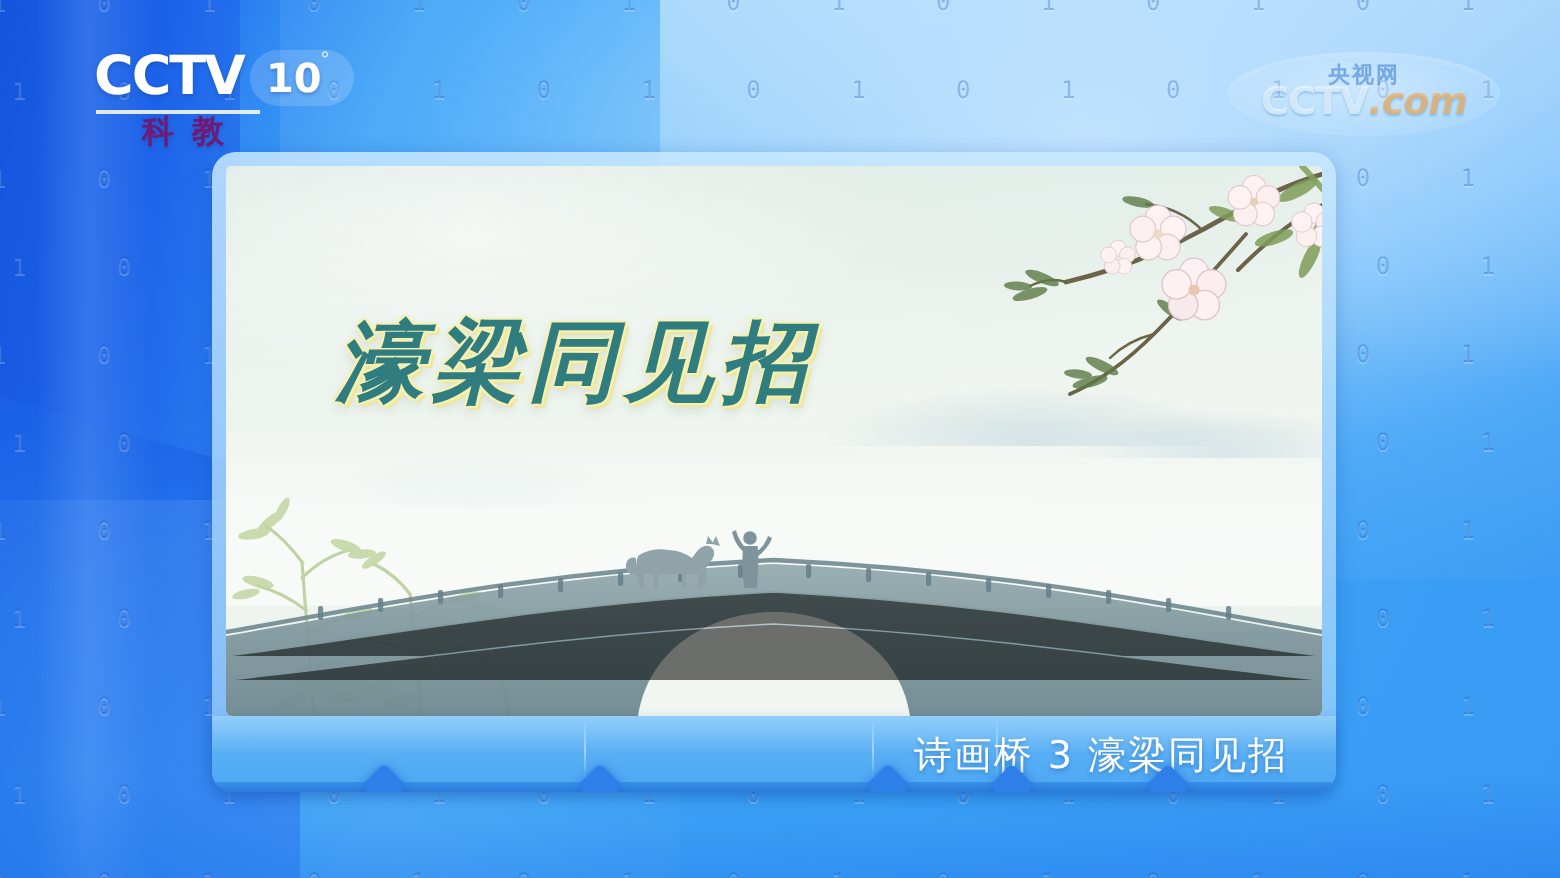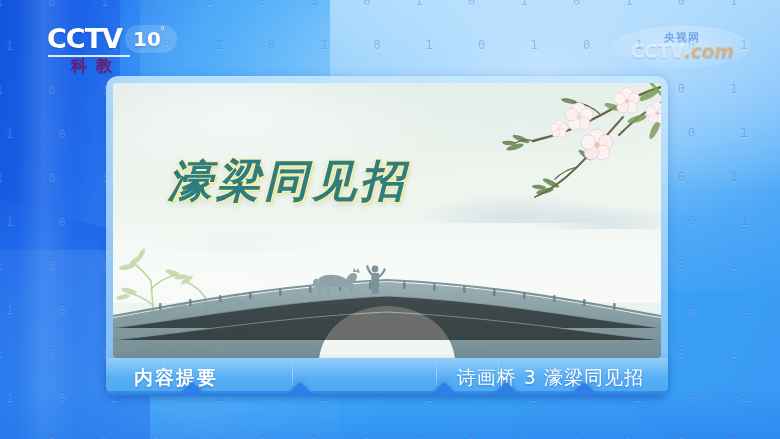--- a/index.html
+++ b/index.html
@@ -648,7 +648,6 @@
     <div class="bar-sep" style="left:186px;"></div>
     <div class="bar-sep" style="left:330px;"></div>
     <div class="bar-sep" style="left:392px;"></div>
-    <div class="bar-label-left">内容提要</div>
     <div class="bar-label-right">诗画桥 3 濠梁同见招</div>
     <div class="bar-bottomline"></div>
     <div class="bar-diamond" style="left:78px;"></div>

